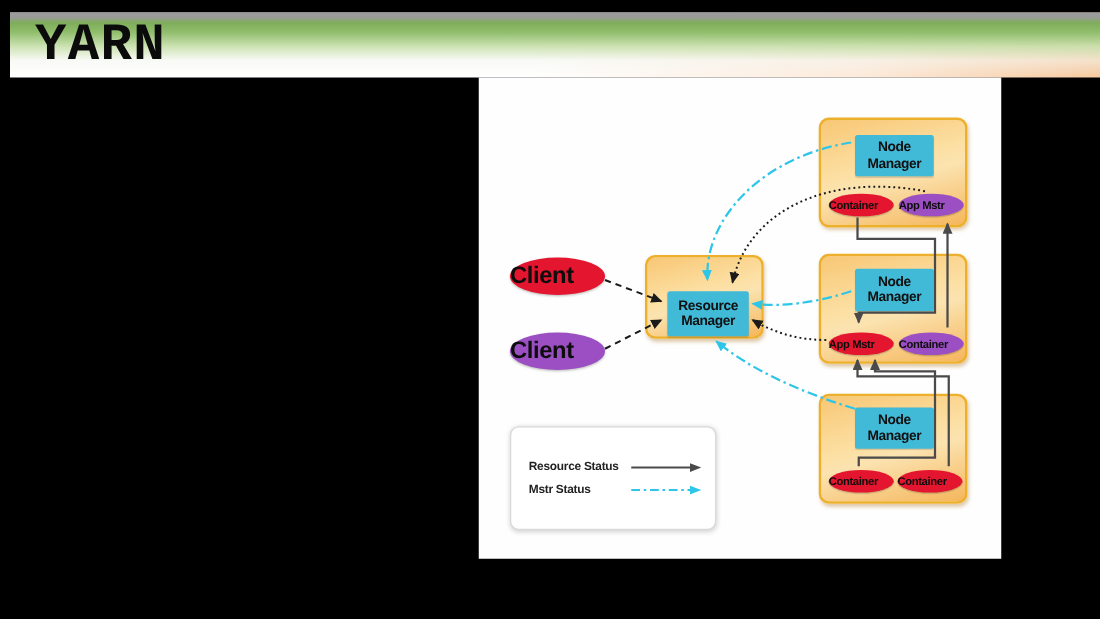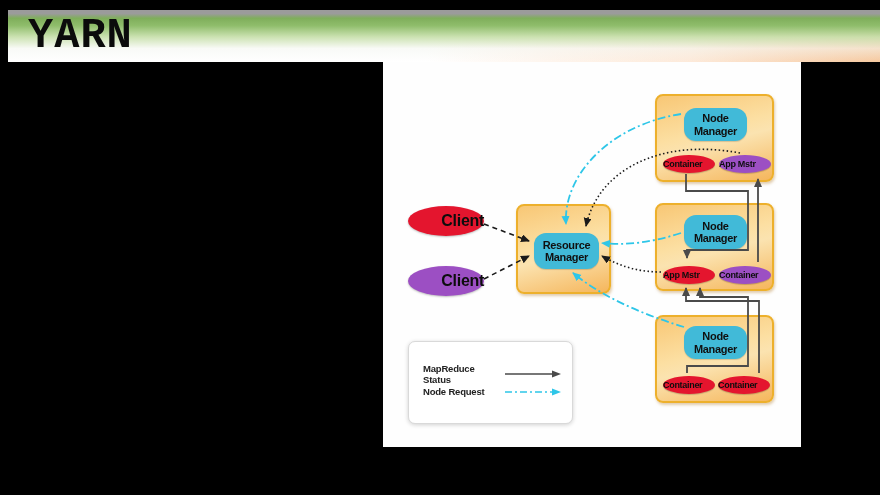--- a/index.html
+++ b/index.html
@@ -24,7 +24,7 @@
   .group{position:absolute;border:2px solid #edb02c;border-radius:8px;box-sizing:border-box;
     background:linear-gradient(165deg,#f8c775 0%,#fcdfa2 42%,#fbe3b0 55%,#f5b65c 100%);
     box-shadow:1px 2px 3px rgba(170,110,20,.35);}
-  .nm-box,.rm-box{position:absolute;background:#41bad8;border-radius:12px;
+  .nm-box,.rm-box{position:absolute;background:#41bad8;border-radius:2px;
     display:flex;align-items:center;justify-content:center;text-align:center;
     font-weight:bold;color:#101010;font-size:11px;line-height:1.1;letter-spacing:-.3px;
     box-shadow:0 1px 1px rgba(0,0,0,.15);}

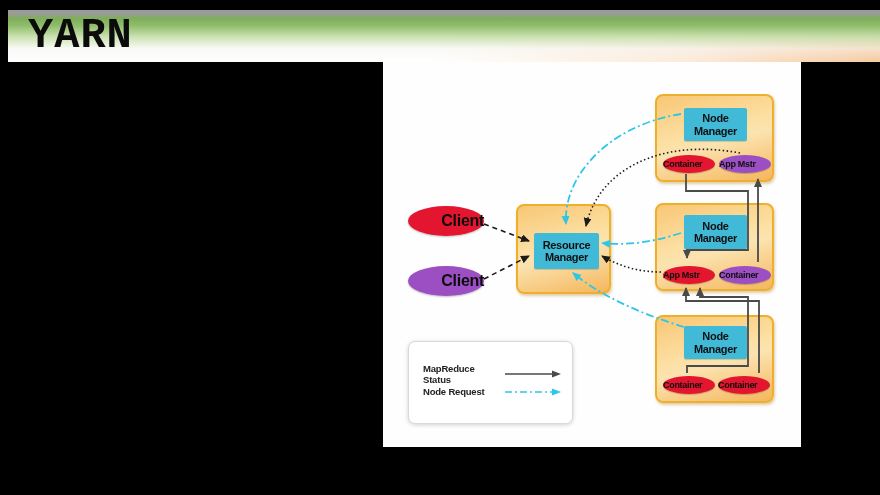--- a/index.html
+++ b/index.html
@@ -35,8 +35,8 @@
   .el-purple{background:#9c4fc3;}
 
   .client{position:absolute;width:76px;height:30px;border-radius:50%;
-    display:flex;align-items:center;justify-content:flex-end;font-weight:bold;
-    font-size:16px;color:#0d0d0d;letter-spacing:-.3px;box-shadow:0 1px 2px rgba(0,0,0,.25);}
+    display:flex;align-items:center;justify-content:flex-start;font-weight:bold;
+    font-size:19px;color:#0d0d0d;letter-spacing:-.3px;box-shadow:0 1px 2px rgba(0,0,0,.25);}
 
   
   #legend{position:absolute;left:25px;top:279px;width:165px;height:83px;background:#fff;

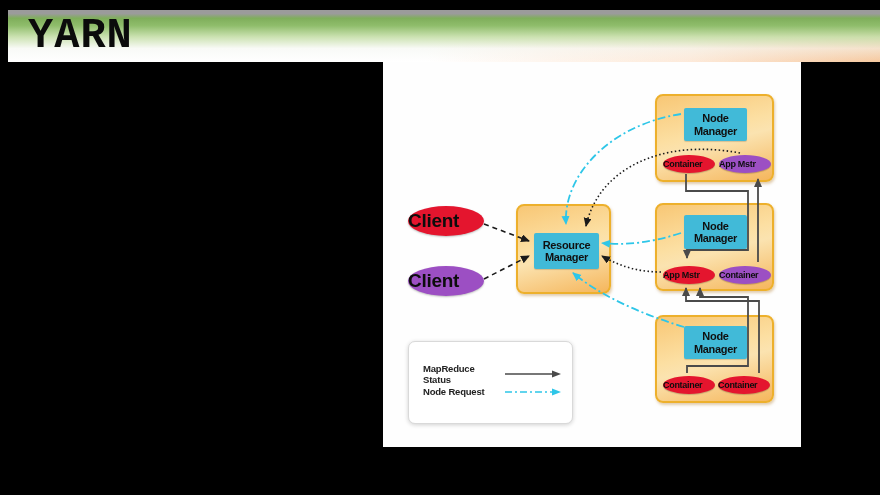--- a/index.html
+++ b/index.html
@@ -60,7 +60,7 @@
 
   <div id="panel">
 
-    <div class="group" style="left:133px;top:142px;width:95px;height:90px;">
+    <div class="group" style="left:133px;top:142px;width:95px;height:67px;">
       <div class="rm-box" style="left:16px;top:27px;width:65px;height:36px;">
         <span>Resource Manager</span>
       </div>

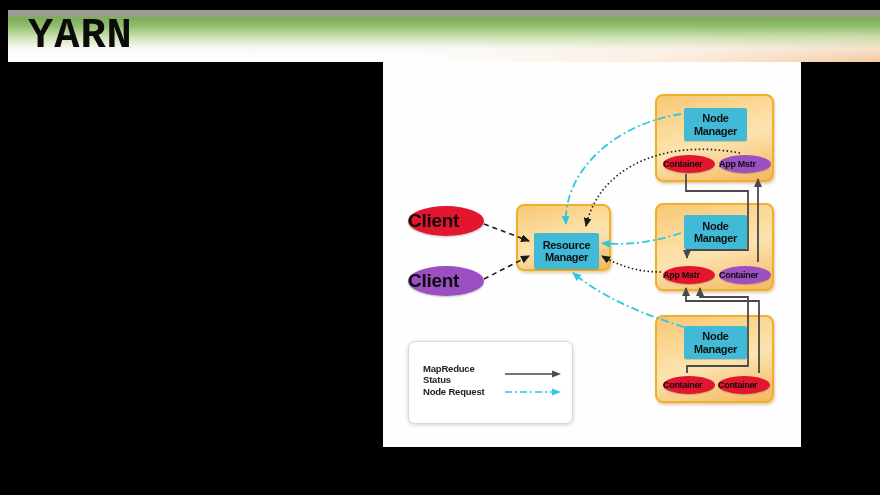--- a/index.html
+++ b/index.html
@@ -111,7 +111,7 @@
 
     <div id="legend">
       <div class="lg-row">
-        <span class="lg-label">MapReduce Status</span>
+        <span class="lg-label">Resource Status</span>
         <svg class="lg-line" width="58" height="12">
           <line x1="1" y1="6" x2="48" y2="6" stroke-width="1.6" stroke="#4a4a4a"></line>
           <polygon points="48,2.5 57,6 48,9.5" fill="#4a4a4a"></polygon>

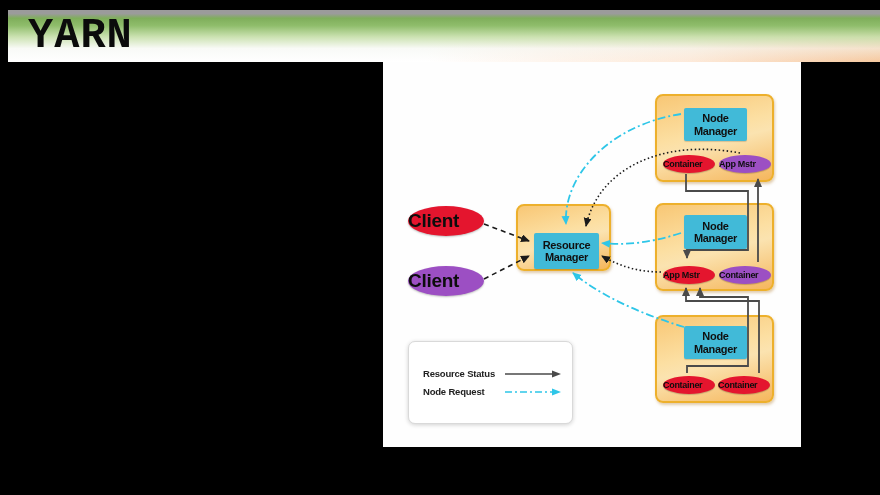--- a/index.html
+++ b/index.html
@@ -118,7 +118,7 @@
         </svg>
       </div>
       <div class="lg-row">
-        <span class="lg-label">Node Request</span>
+        <span class="lg-label">Mstr Status</span>
         <svg class="lg-line" width="58" height="12">
           <line x1="1" y1="6" x2="48" y2="6" stroke-width="1.6" stroke-dasharray="7,3,2,3" stroke="#2ec6e8"></line>
           <polygon points="48,2.5 57,6 48,9.5" fill="#2ec6e8"></polygon>

